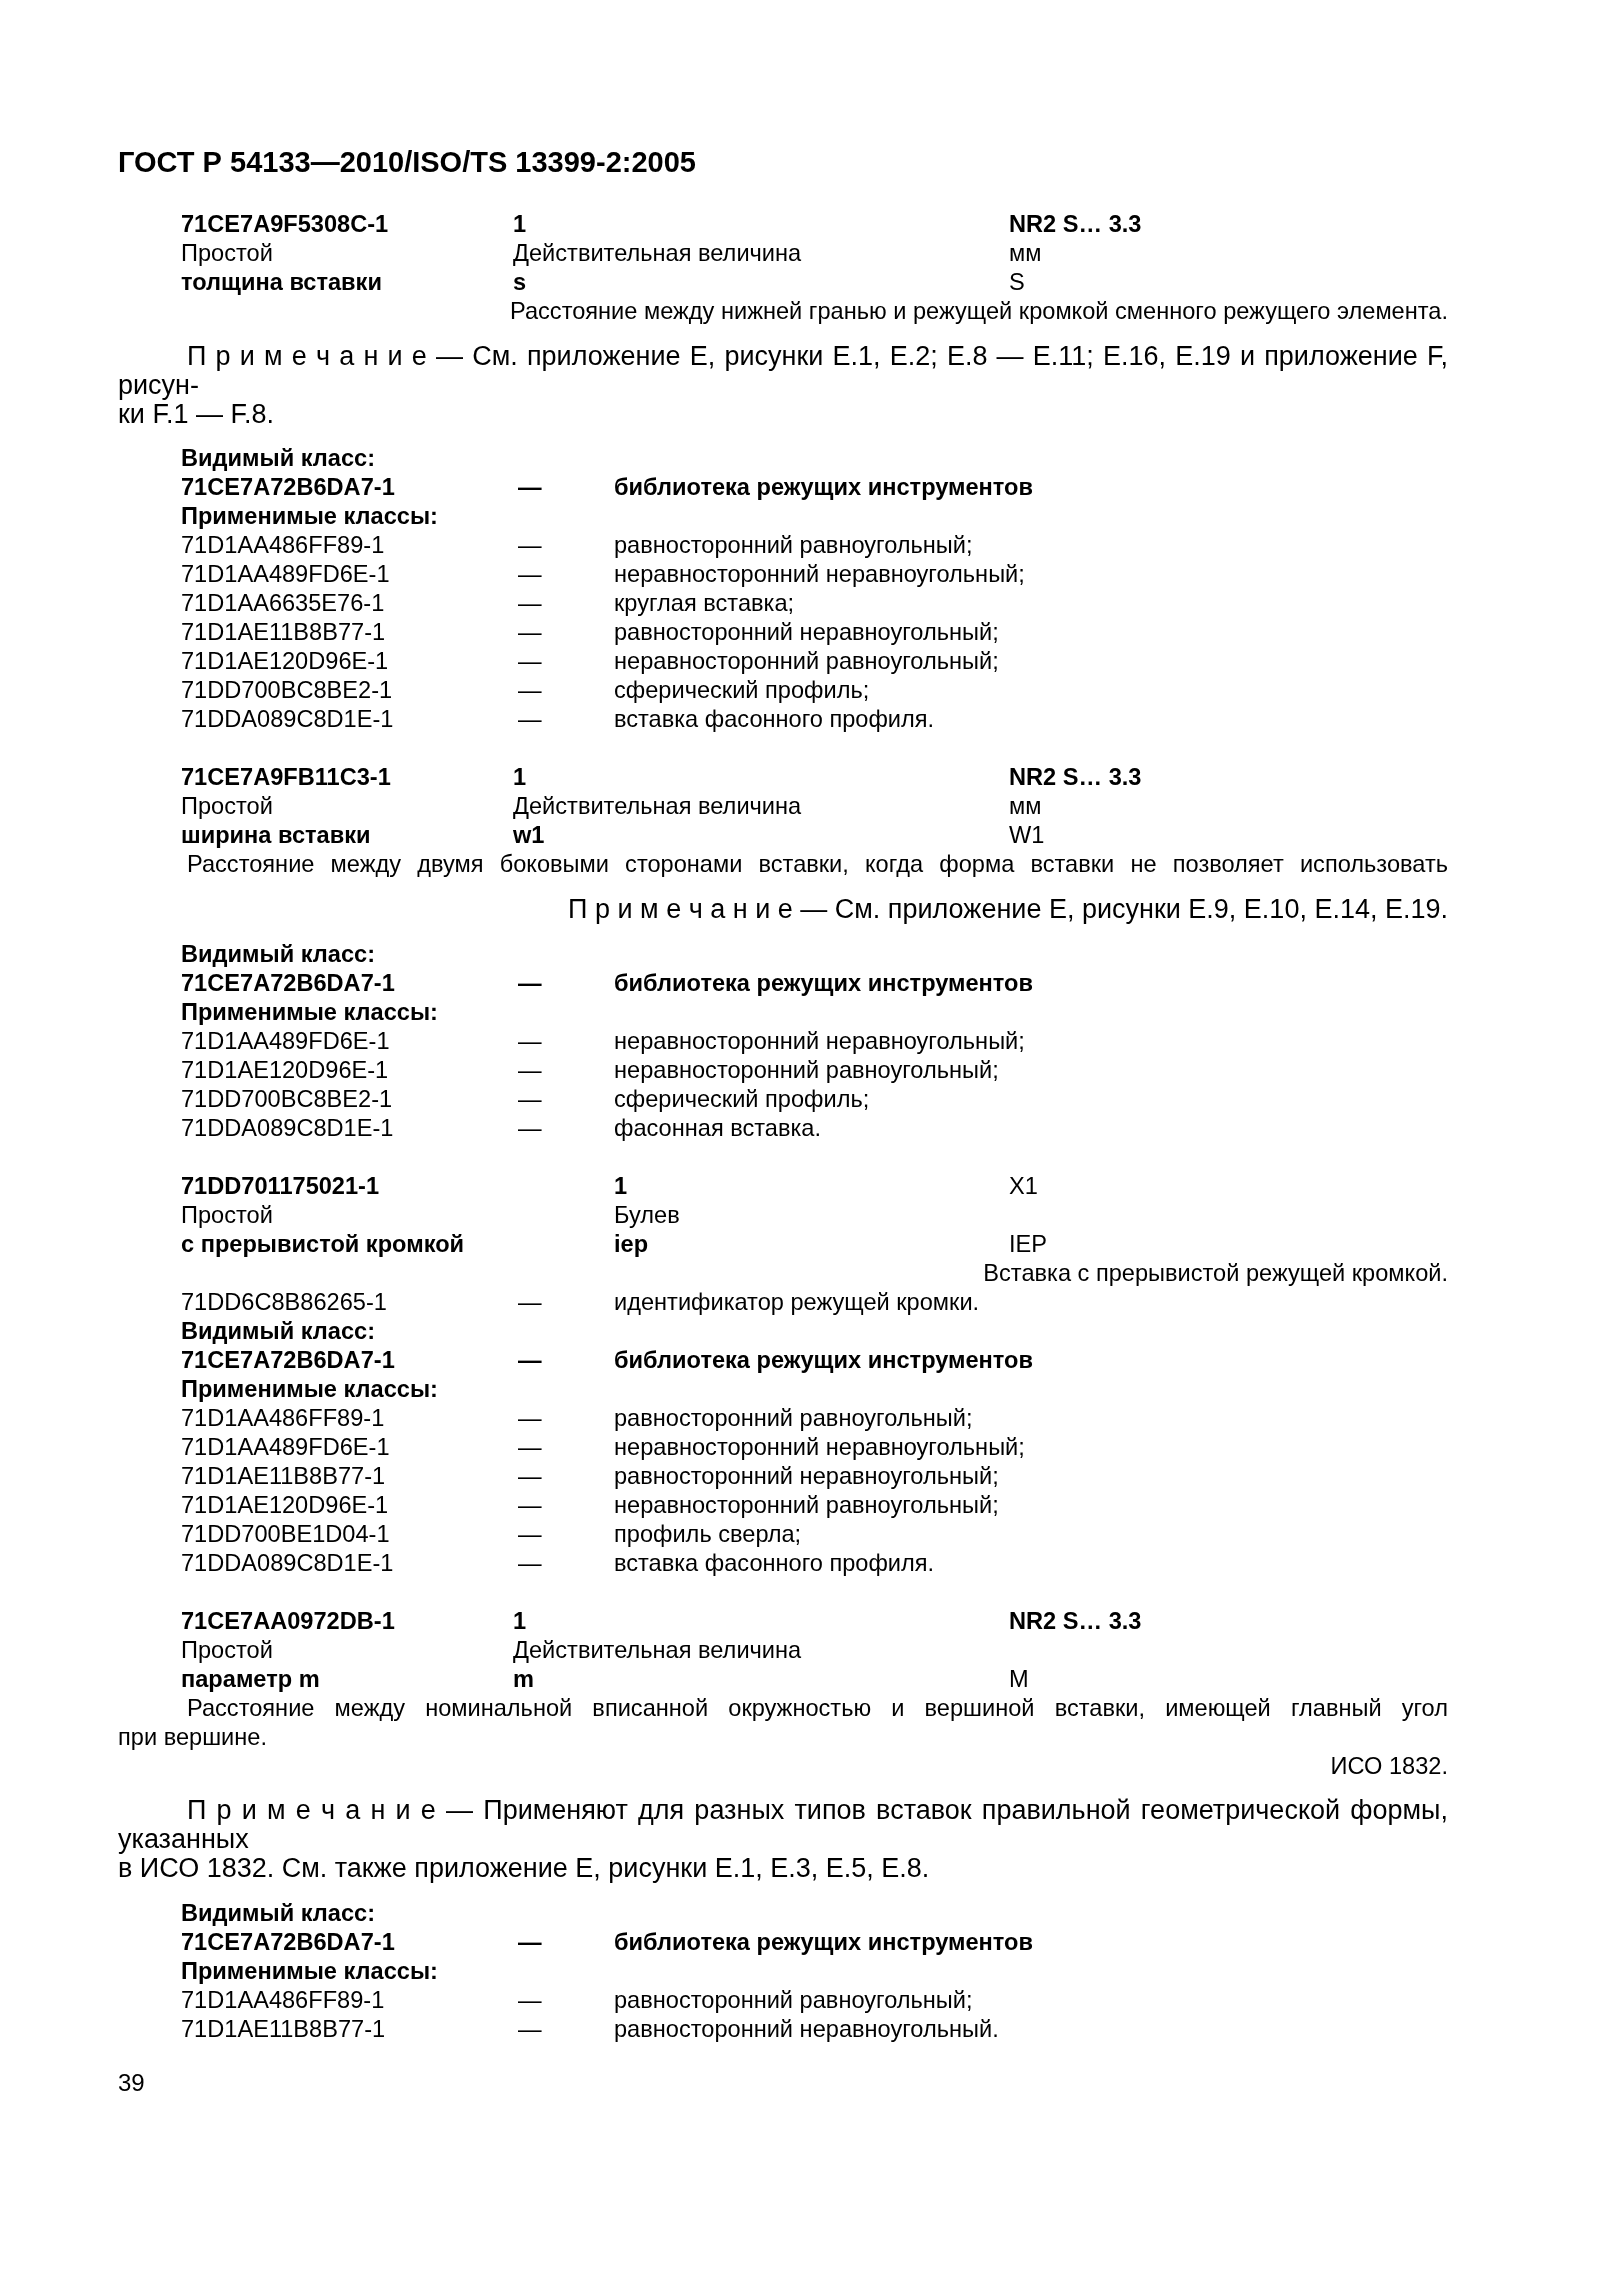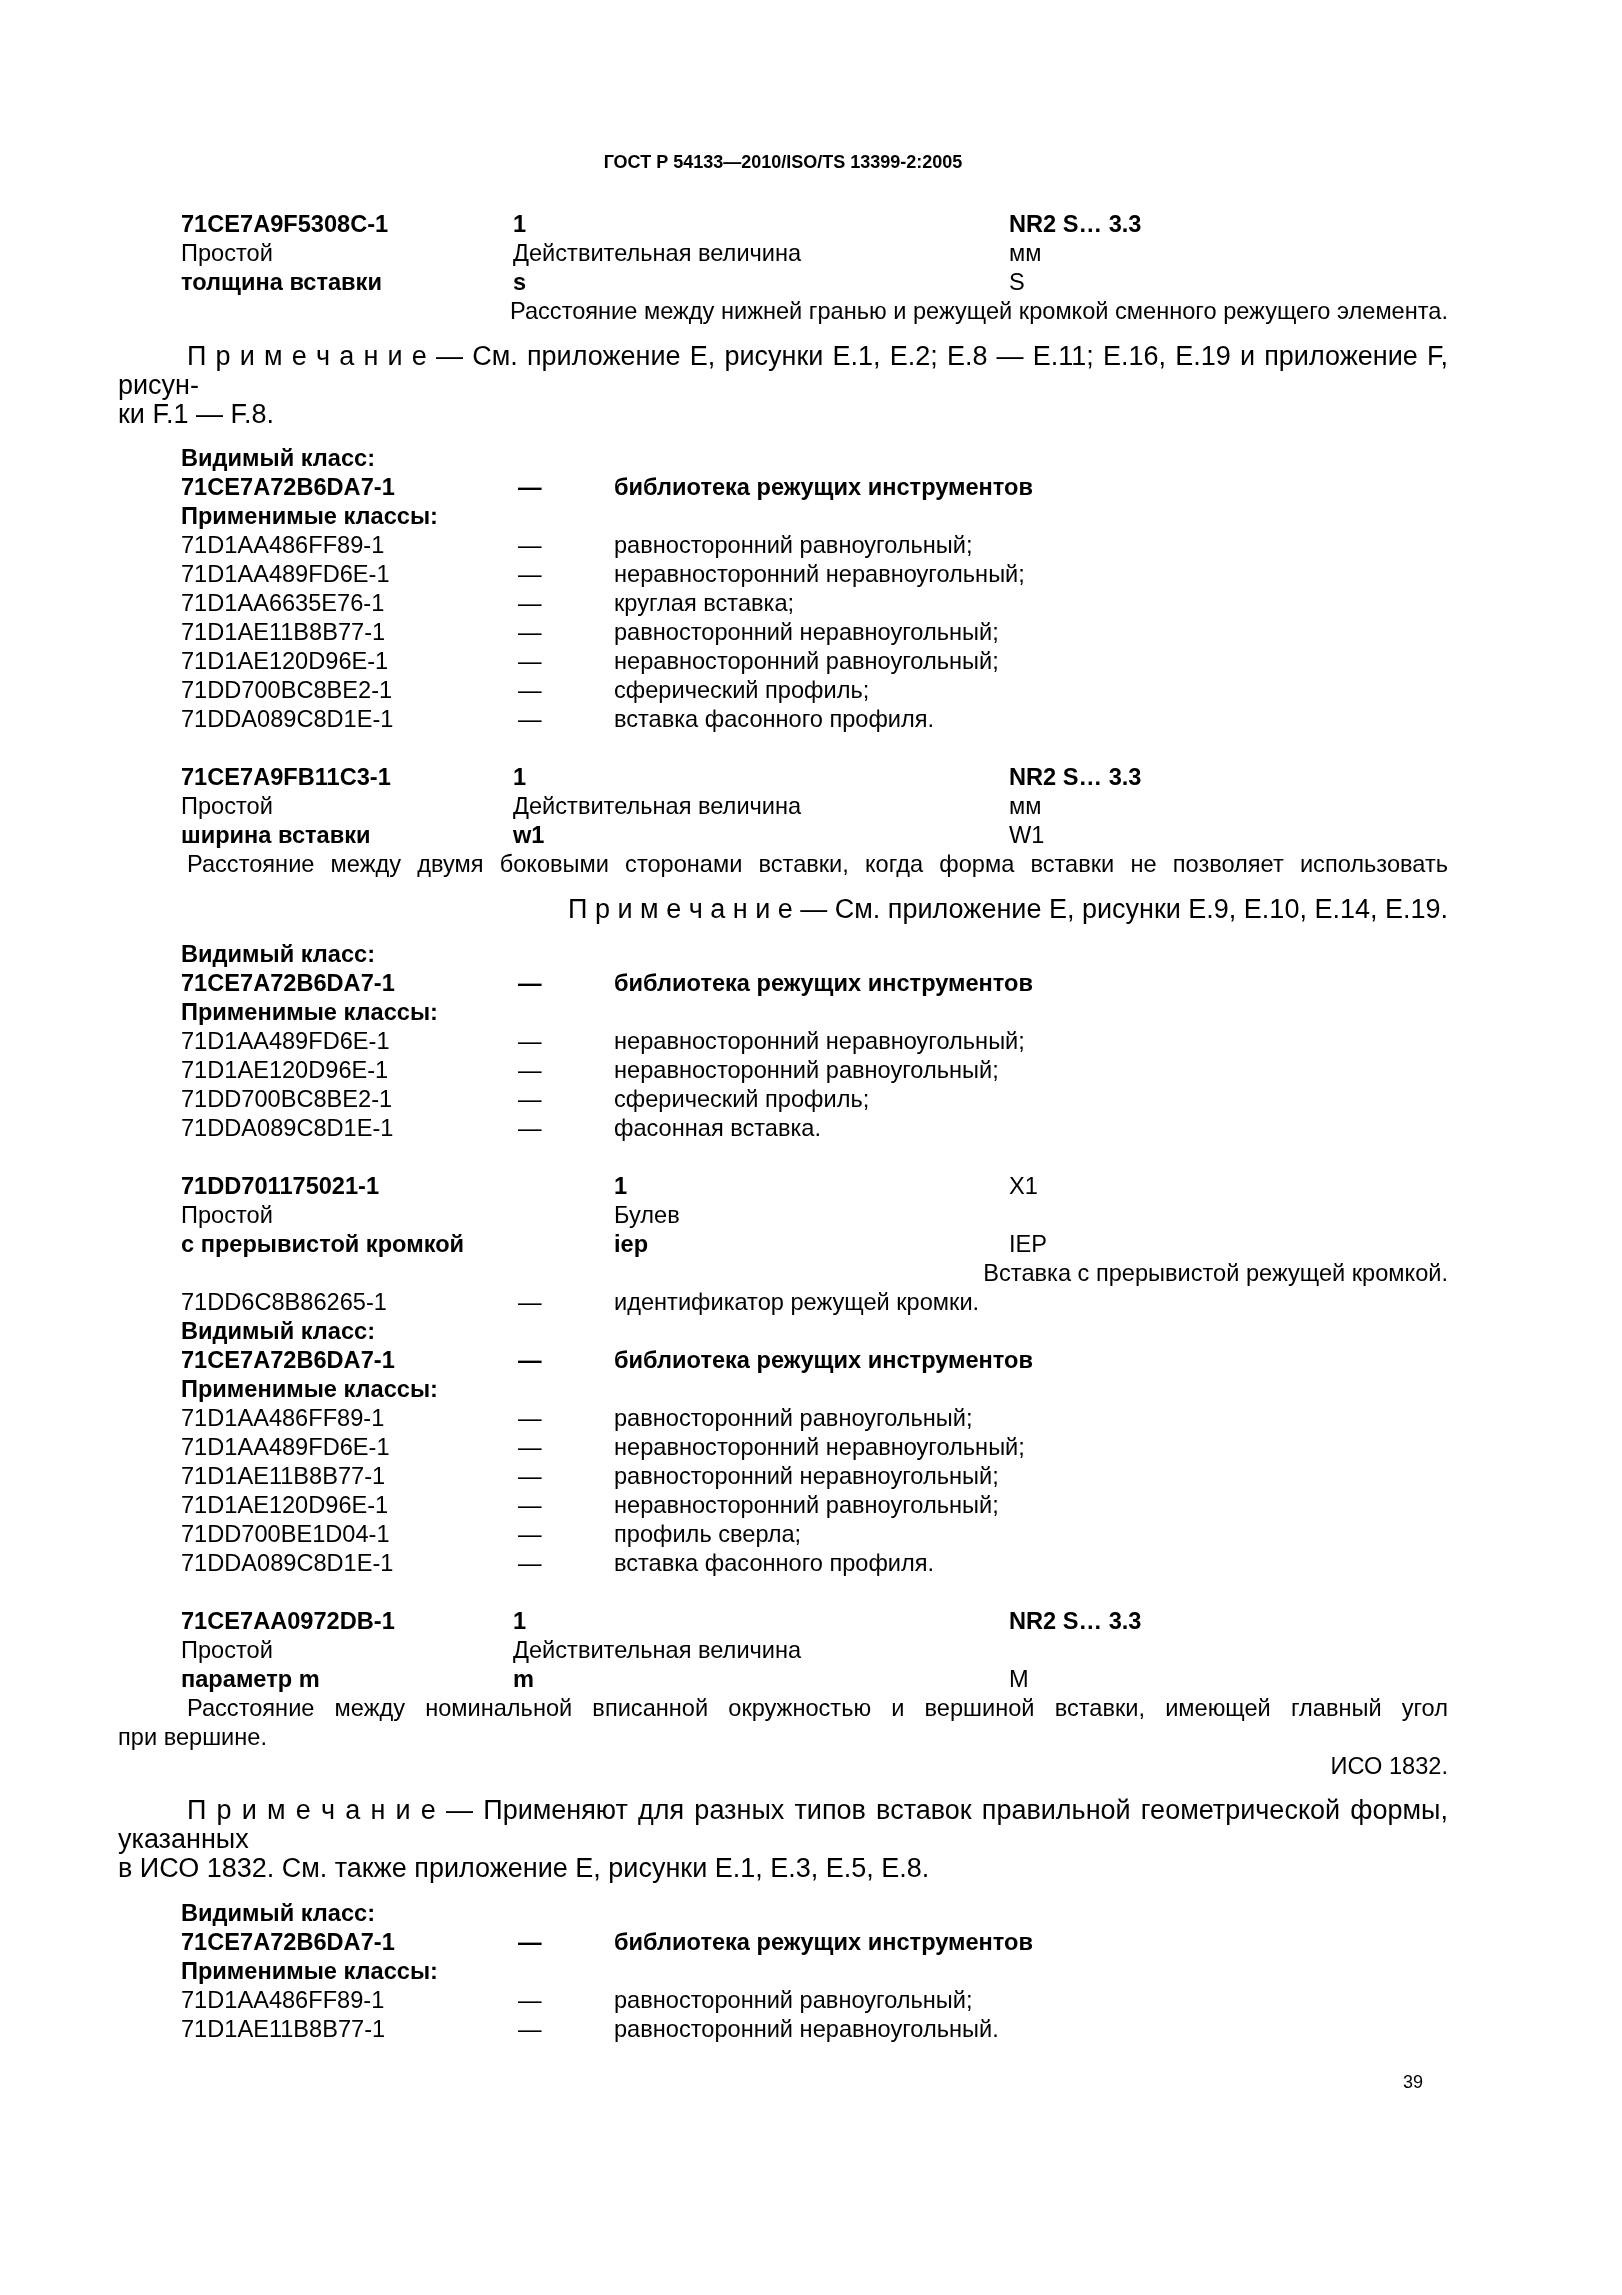--- a/index.html
+++ b/index.html
@@ -5,8 +5,8 @@
   html,body{margin:0;padding:0;background:#ffffff;}
   body{width:1623px;height:2295px;position:relative;font-family:"Liberation Sans",sans-serif;color:#000;}
   .page{position:absolute;inset:0;background:#fff;}
-  .header{position:absolute;top:148px;left:118px;width:1330px;text-align:center;
-          font-size:18px;font-weight:bold;line-height:29px;white-space:nowrap;}
+  .header{position:absolute;top:148px;left:118px;width:1330px;text-align:left;
+          font-size:29px;font-weight:bold;line-height:29px;white-space:nowrap;}
   #content{position:absolute;top:210px;left:118px;width:1330px;font-size:23.6px;line-height:29px;}
   .row{position:relative;height:29px;white-space:nowrap;}
   .row span{position:absolute;top:0;}

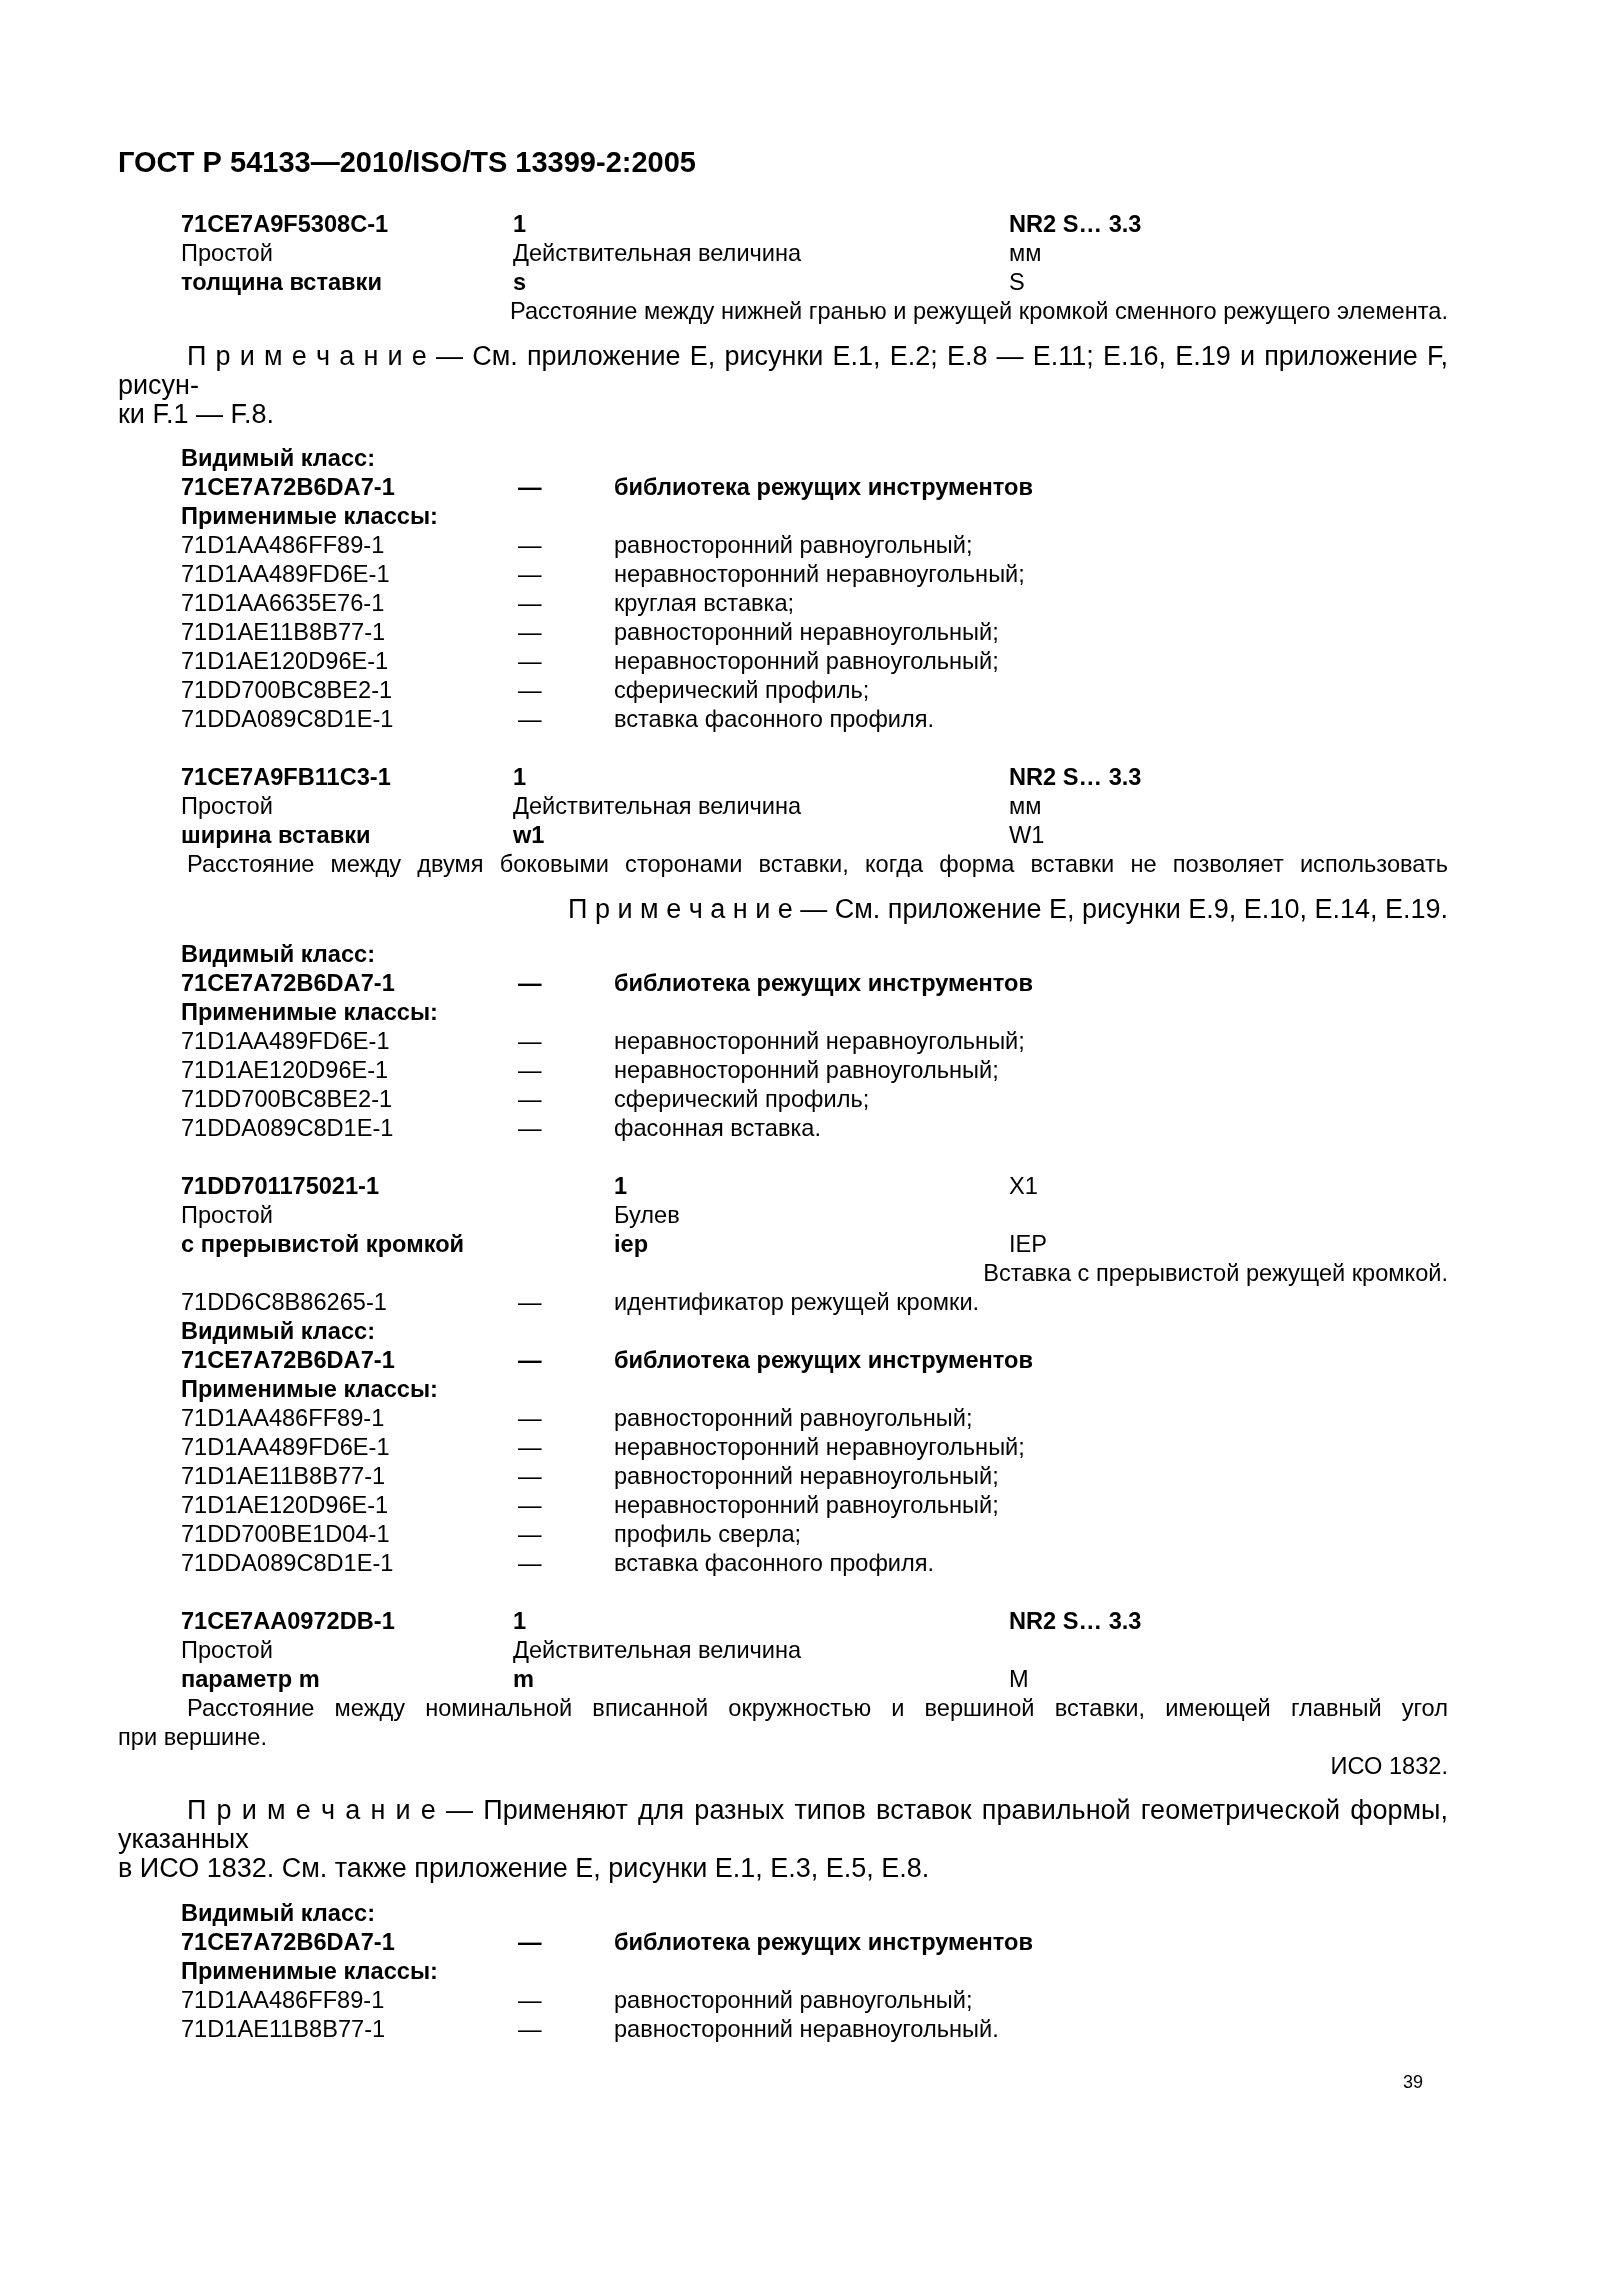--- a/index.html
+++ b/index.html
@@ -23,8 +23,8 @@
   .note{font-size:27px;}
   .gap-sm{height:15.7px;}
   .gap-md{height:29px;}
-  .pagenum{position:absolute;top:2068px;left:118px;width:1305px;text-align:right;
-           font-size:18px;line-height:29px;}
+  .pagenum{position:absolute;top:2068px;left:118px;width:1305px;text-align:left;
+           font-size:24px;line-height:29px;}
 </style>
 </head>
 <body>

